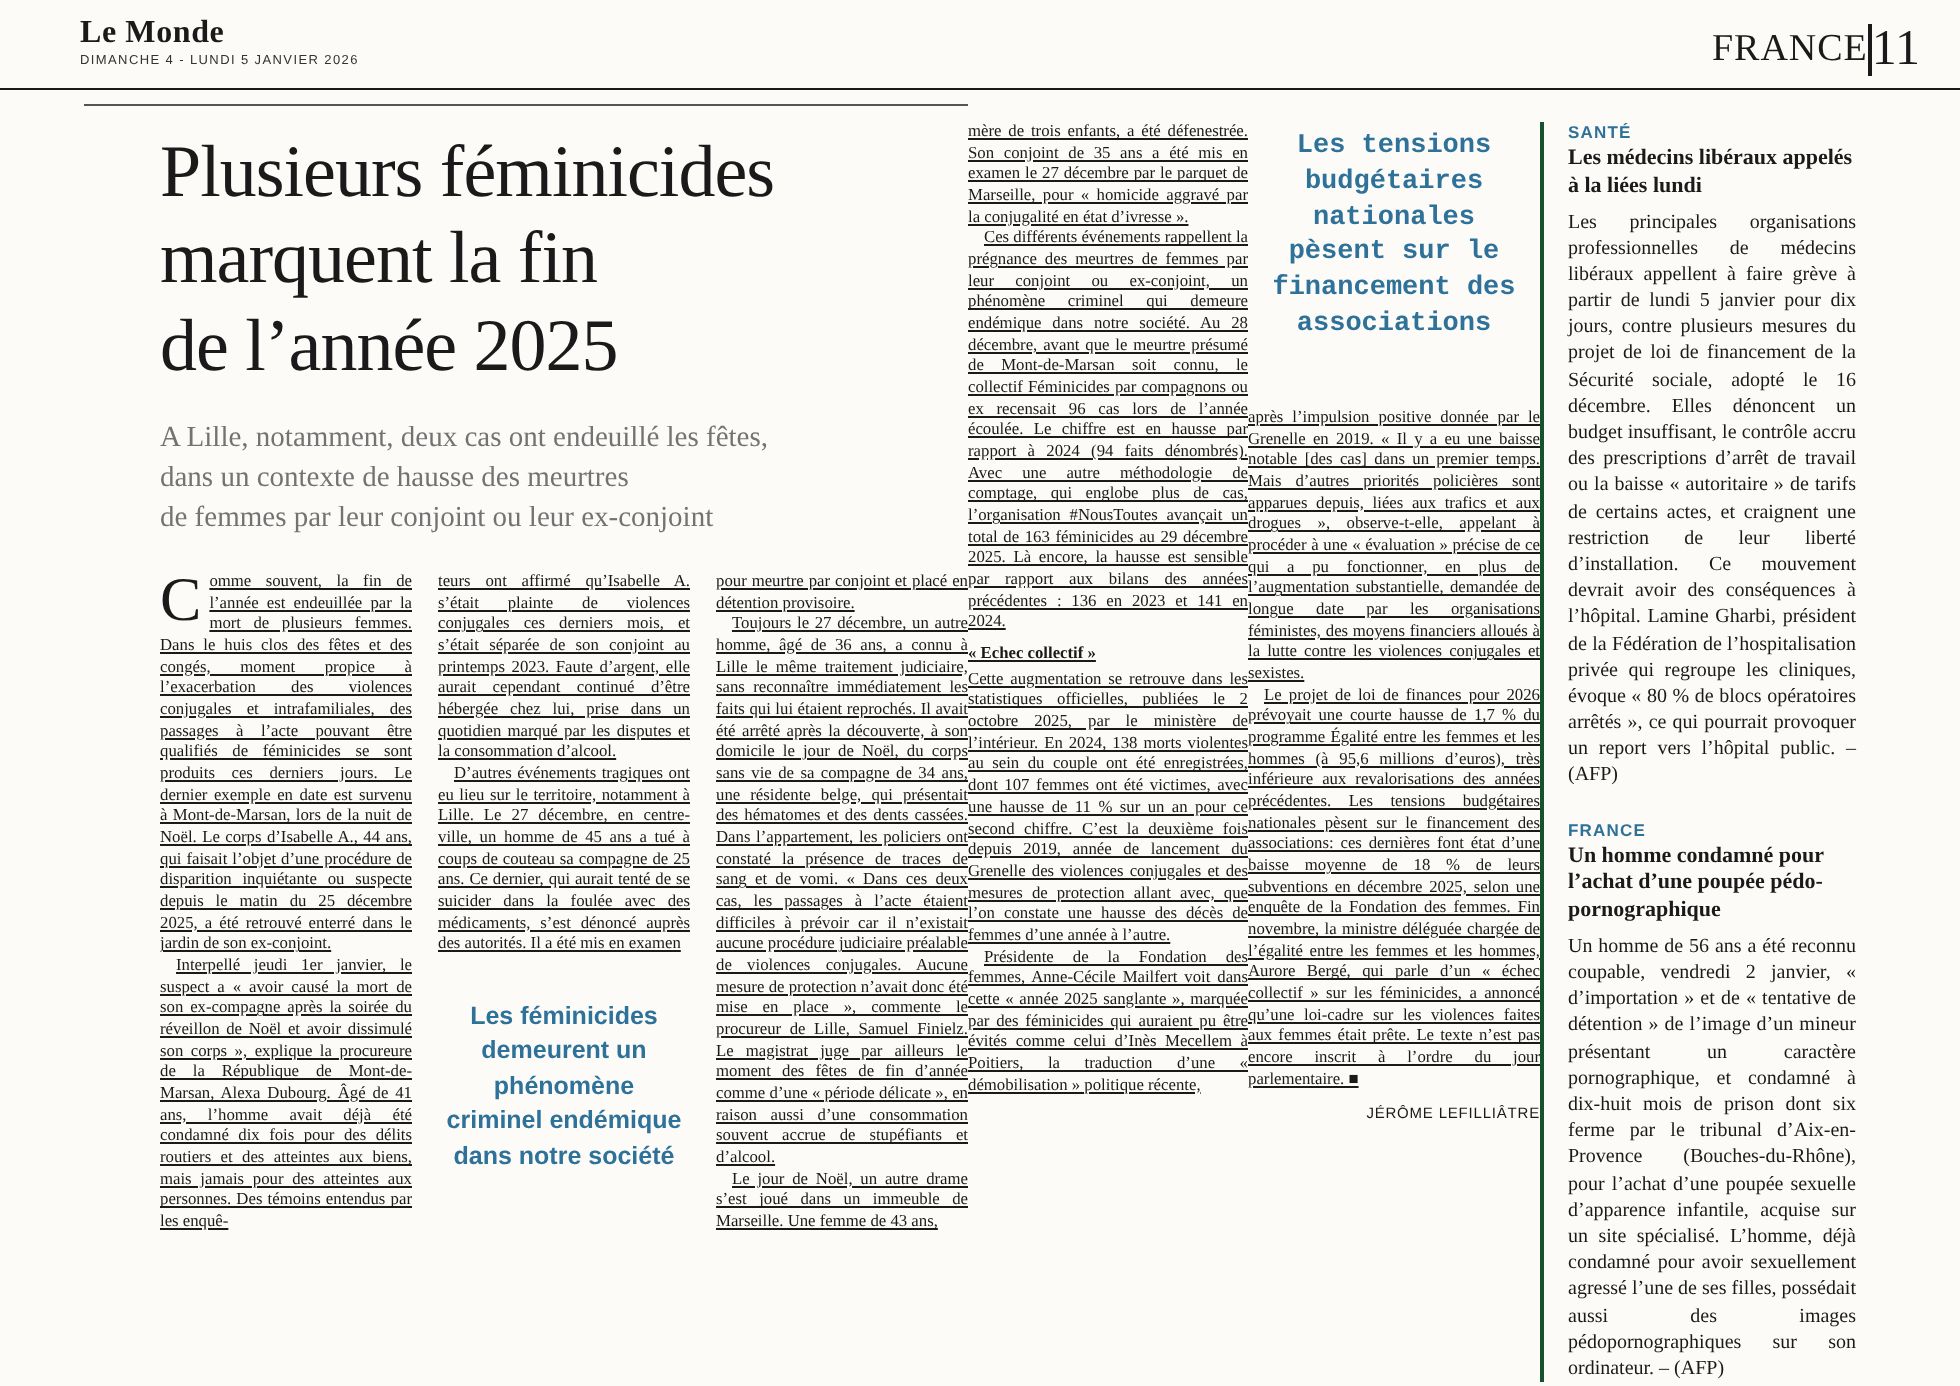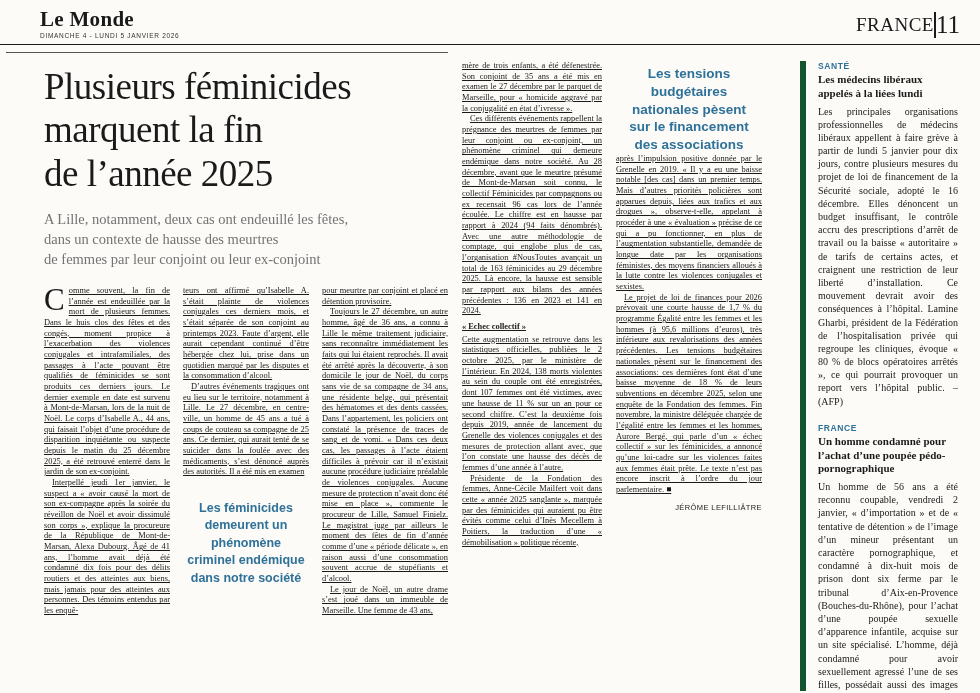--- a/index.html
+++ b/index.html
@@ -14,7 +14,7 @@
     display:flex; justify-content:space-between; align-items:flex-start;
     padding:9px 20px 5px 40px;
   }
-  .brand-logo { font-weight:700; font-size:21px; letter-spacing:.3px; line-height:1; }
+  .brand-logo { font-weight:700; font-size:16px; letter-spacing:.3px; line-height:1; }
   .brand-date {
     font-family:"Liberation Sans", sans-serif; font-size:6.5px;
     letter-spacing:.7px; color:#333; margin-top:2px; text-transform:uppercase;

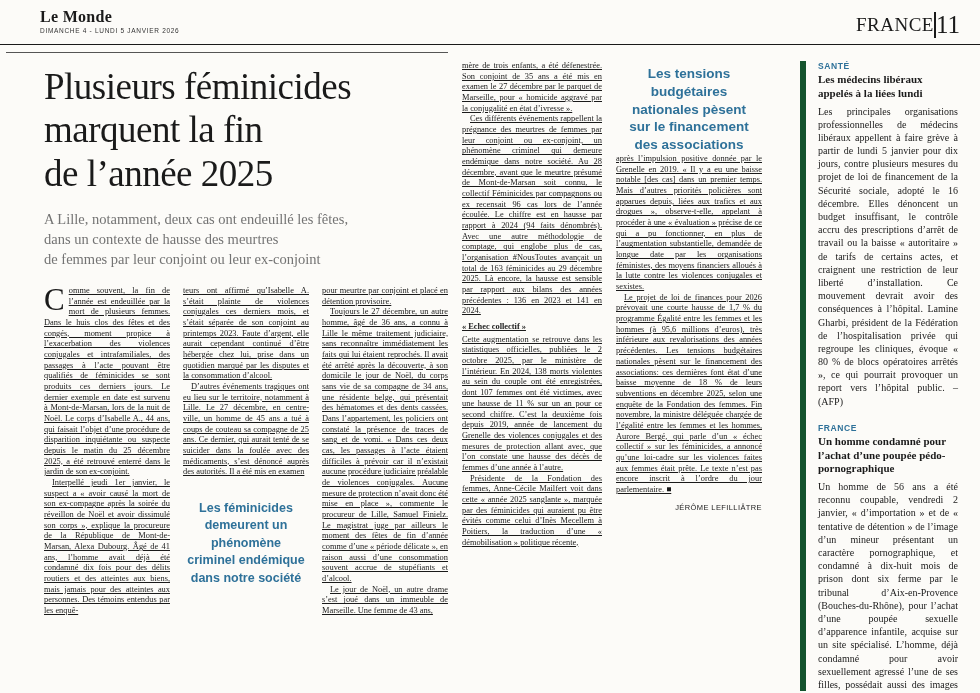--- a/index.html
+++ b/index.html
@@ -27,8 +27,8 @@
 
   
   main {
-    display:flex; gap:14px;
-    padding:16px 20px 0 44px; height:646px; overflow:hidden;
+    display:flex; 
+    padding:16px 20px 0 80px; height:646px; overflow:hidden;
   }
   .article-left { width:404px; flex:none; position:relative; }
   .article-left::before {

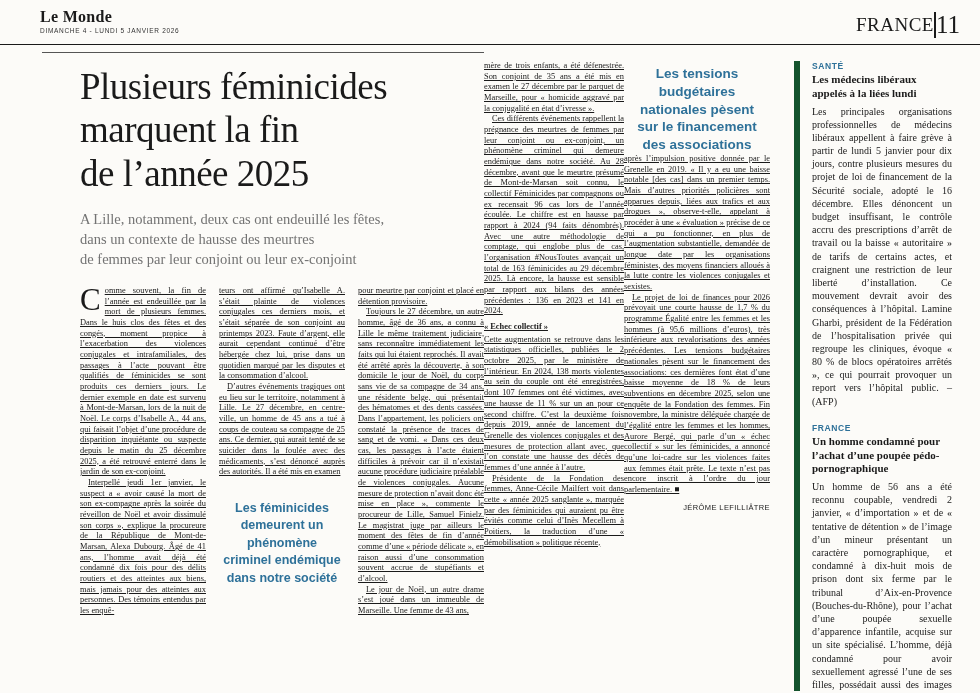--- a/index.html
+++ b/index.html
@@ -68,9 +68,9 @@
   .col4 { width:140px; flex:none; }
   .col5 { width:146px; flex:none; display:flex; flex-direction:column; }
   .col5-heading {
-    text-align:center; font-family:Liberation Sans, sans-serif;
+    text-align:center; font-family:Liberation Mono, monospace;
     font-weight:700; font-size:13.5px; line-height:1.32; color:#2e7199;
-    padding:4px 6px 0; margin-bottom:0;
+    padding:4px 6px 0; margin-bottom:32px;
   }
   .byline {
     text-align:right; font-family:"Liberation Sans", sans-serif;

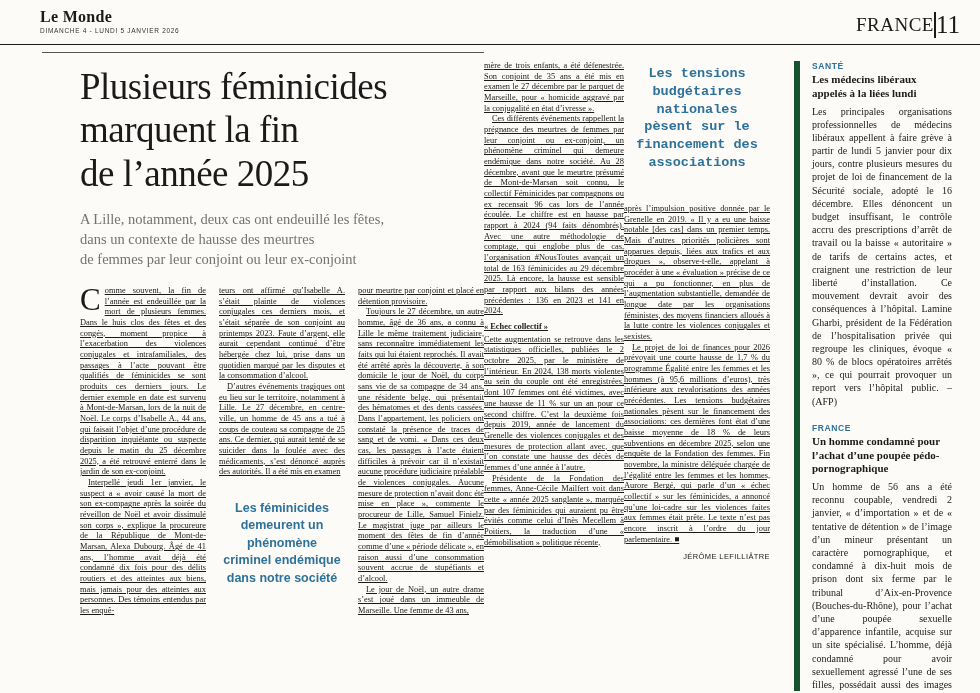--- a/index.html
+++ b/index.html
@@ -78,7 +78,7 @@
   }
 
   
-  .sidebar { width:158px; flex:none; border-left:6px solid #14532d; padding-left:12px;margin-left:24px; }
+  .sidebar { width:158px; flex:none; border-left:2px solid #14532d; padding-left:12px; }
   .side-item + .side-item { margin-top:15px; }
   .kicker {
     font-family:"Liberation Sans", sans-serif; font-weight:700;

